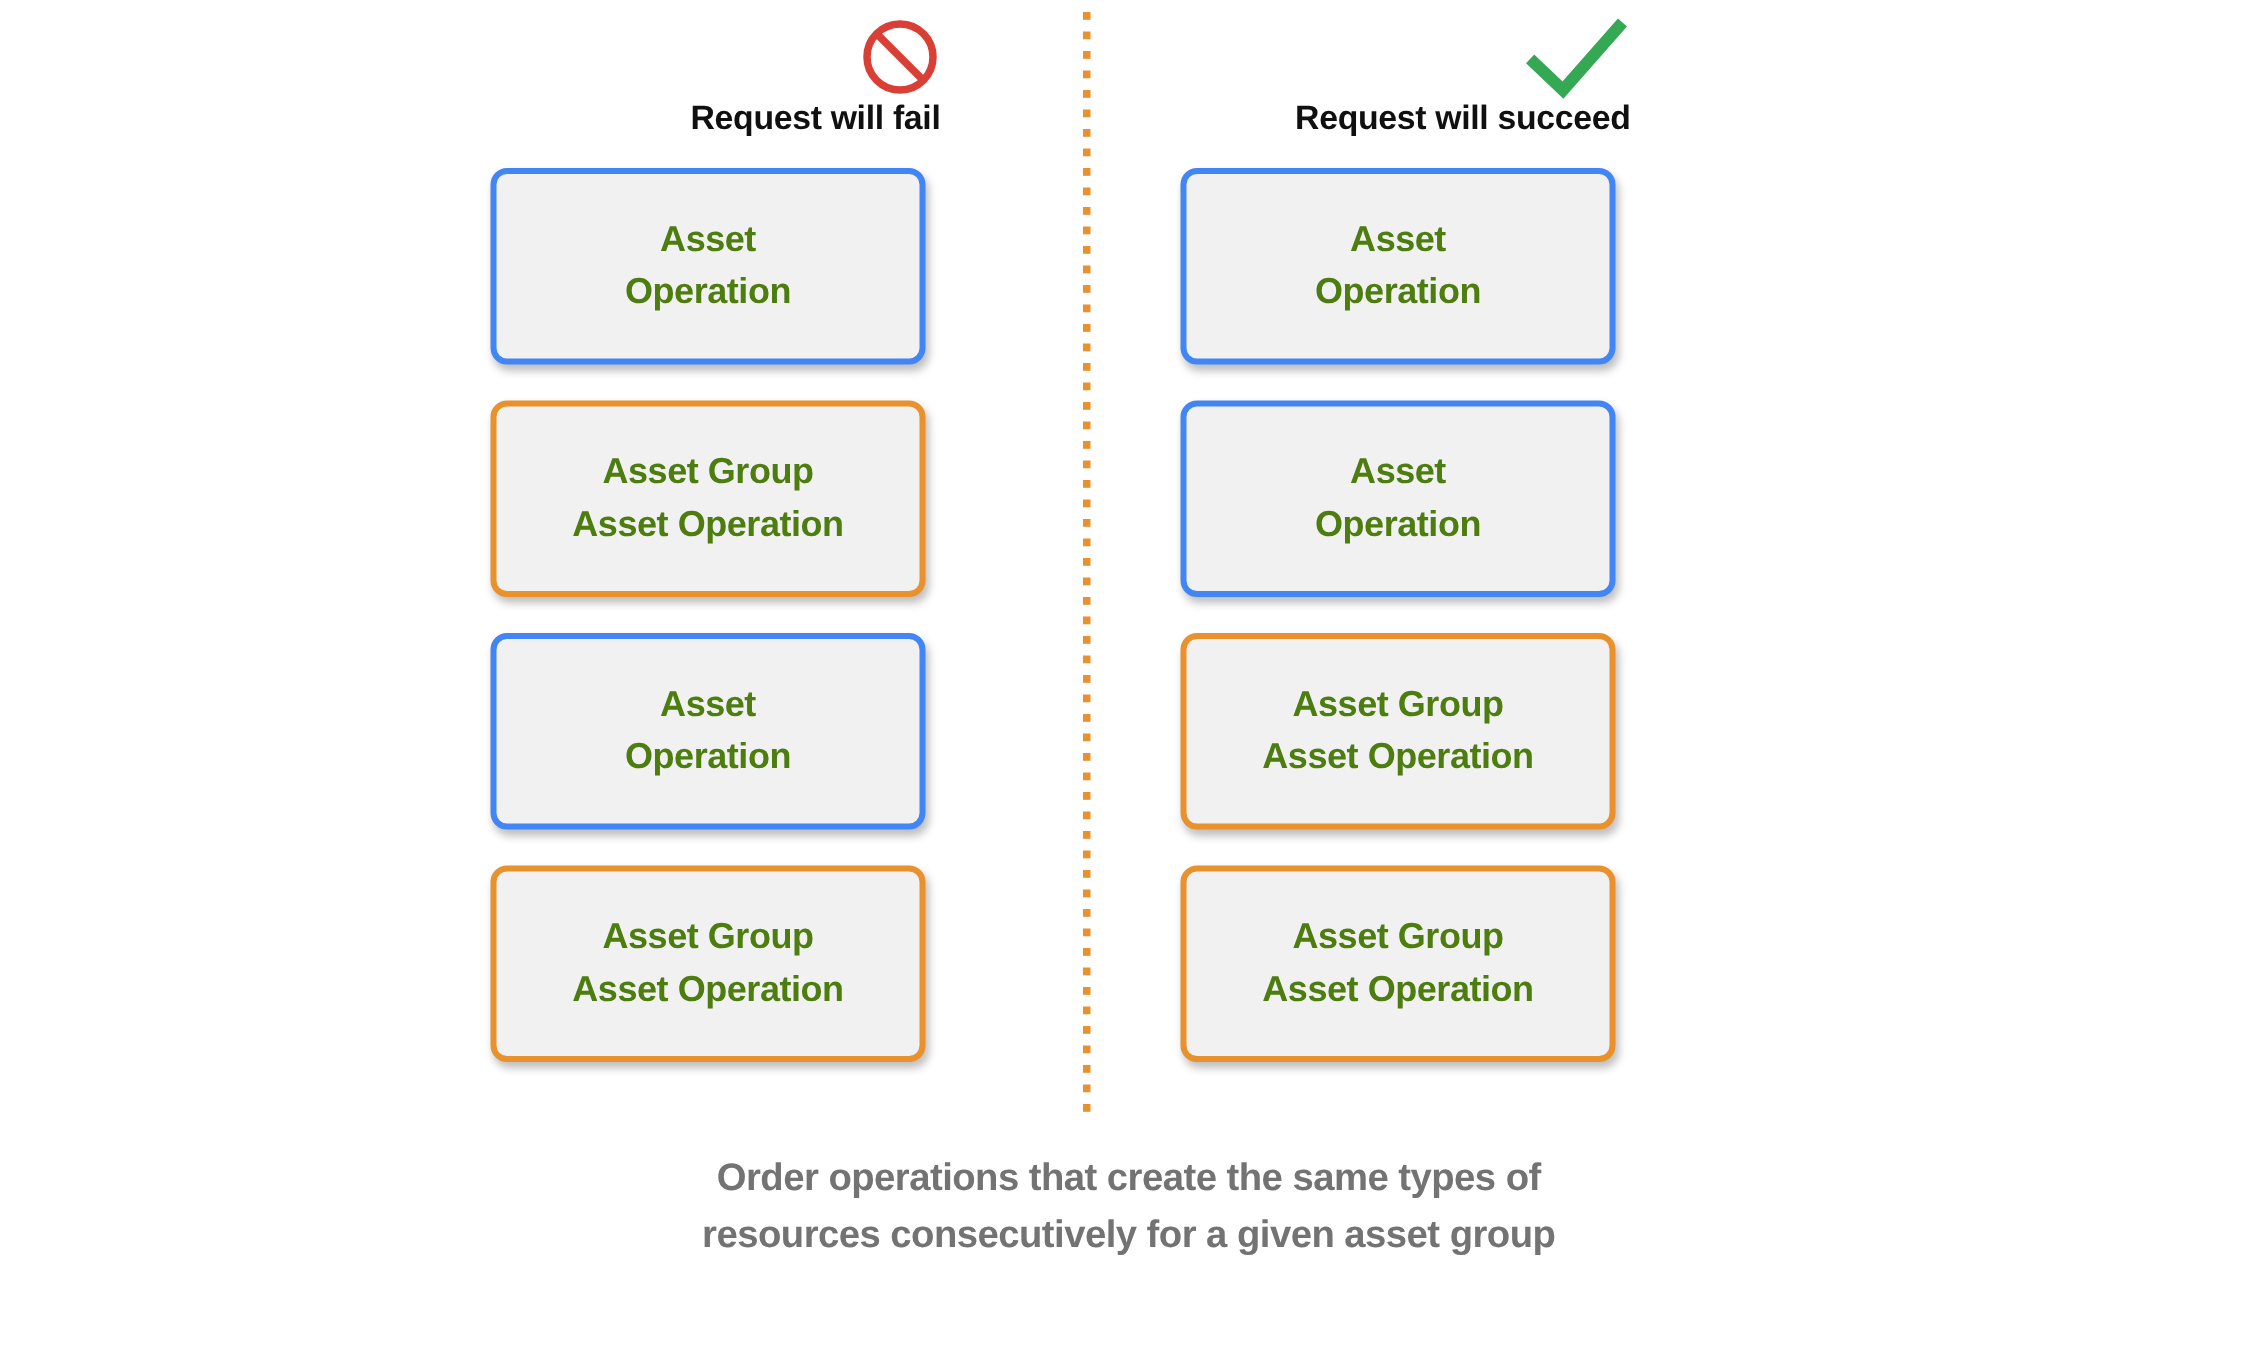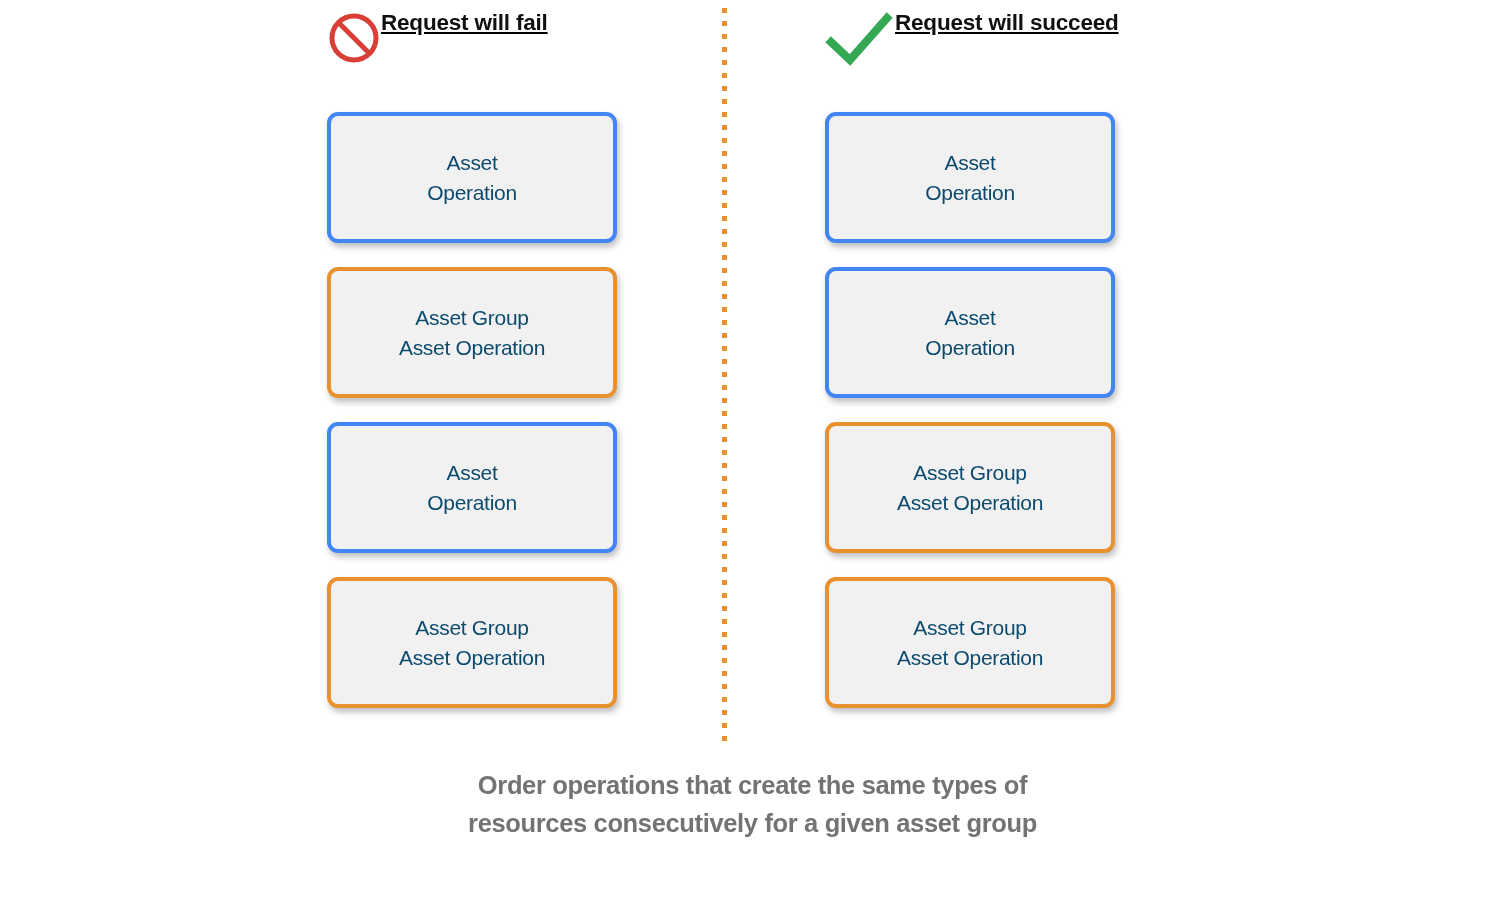--- a/index.html
+++ b/index.html
@@ -51,10 +51,9 @@
     width: 300px;
     height: 92px;
     display: flex;
-    flex-direction: row;
-    align-items: flex-start;
+    flex-direction: column;
+    align-items: flex-end;
     justify-content: flex-start;
-    text-decoration: underline;
   }
   .header-icon {
     height: 56px;

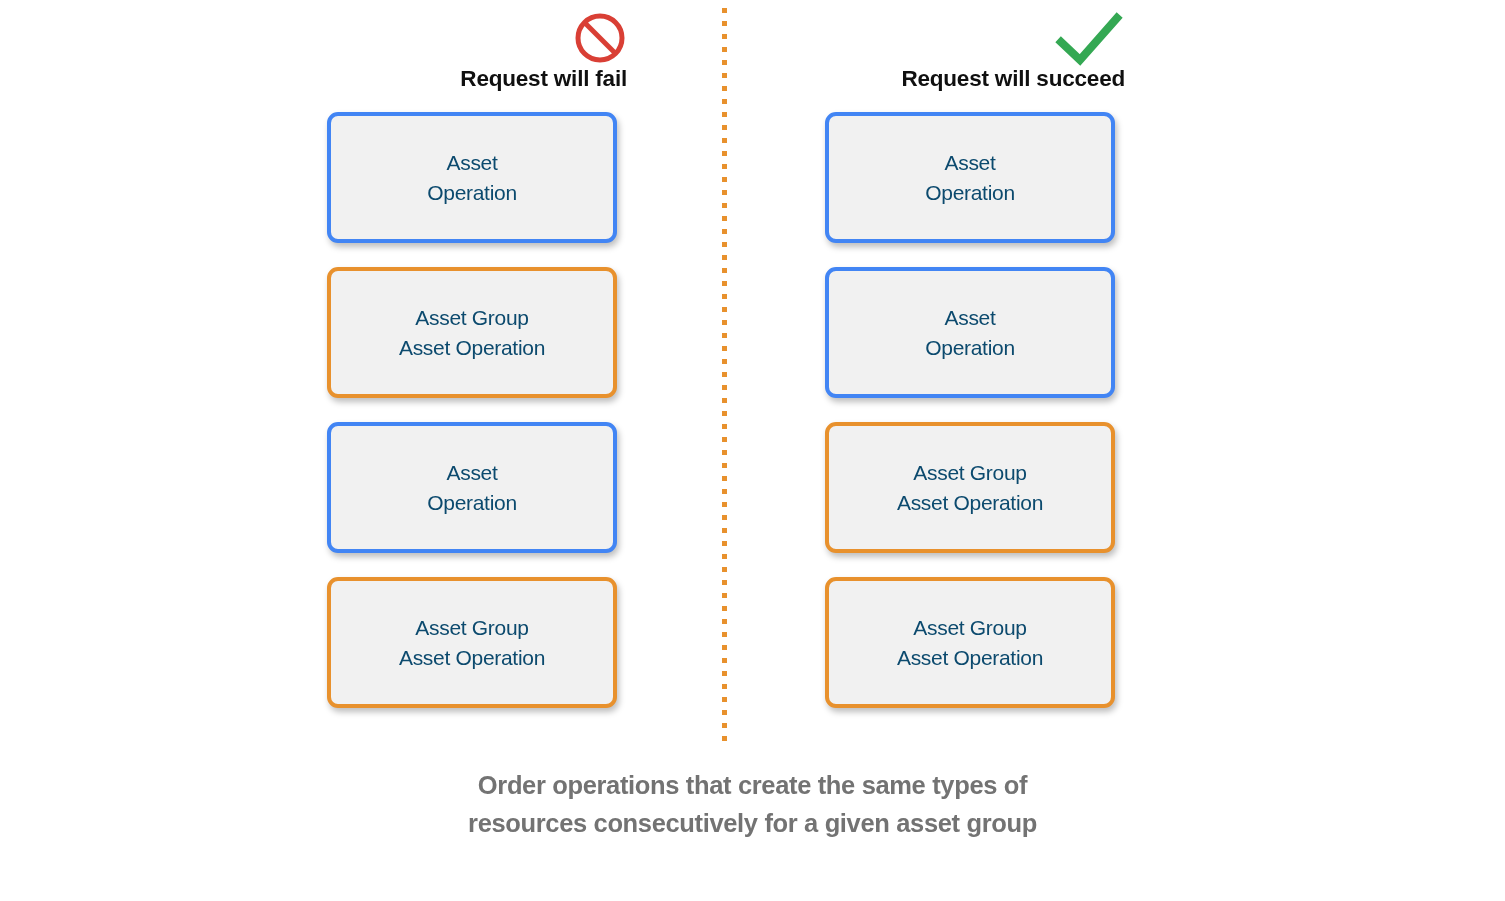--- a/index.html
+++ b/index.html
@@ -44,7 +44,7 @@
     width: 300px;
   }
   .column.left  { left: 327px; }
-  .column.right { left: 825px; }
+  .column.right { left: 787px; }
 
   
   .col-header {

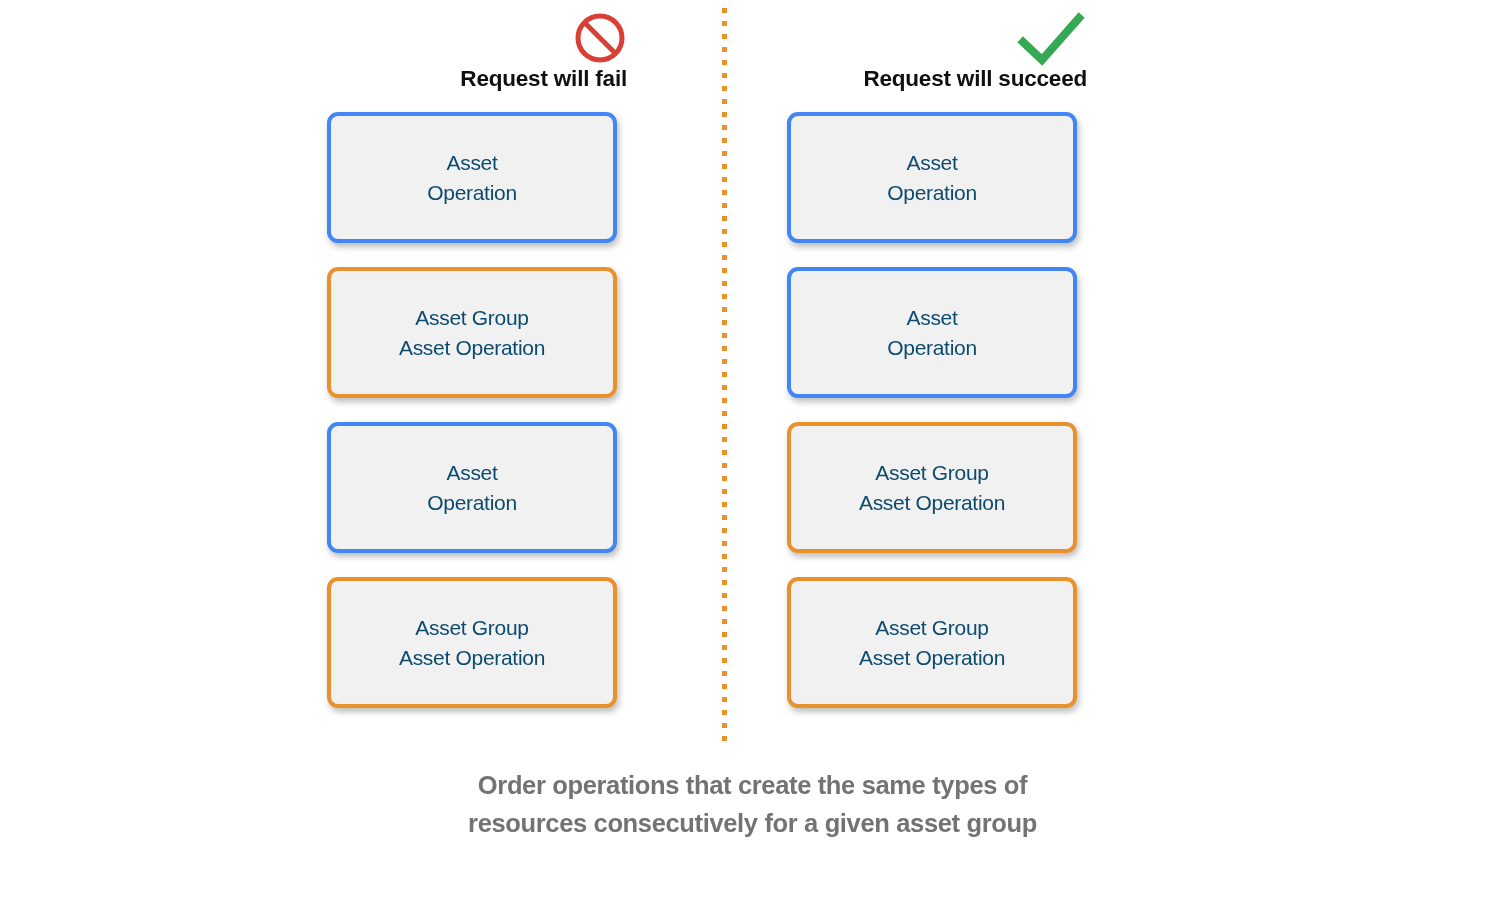--- a/index.html
+++ b/index.html
@@ -93,10 +93,10 @@
   }
   .card.orange { border-color: #E8912D; justify-content: center; }
   .card-text {
-    font-size: 21px;
+    font-size: 24px;
     line-height: 1.42;
-    font-weight: normal;
-    color: #0c4a6e;
+    font-weight: bold;
+    color: #4d7c0f;
     letter-spacing: -0.3px;
     white-space: pre-line;
   }

